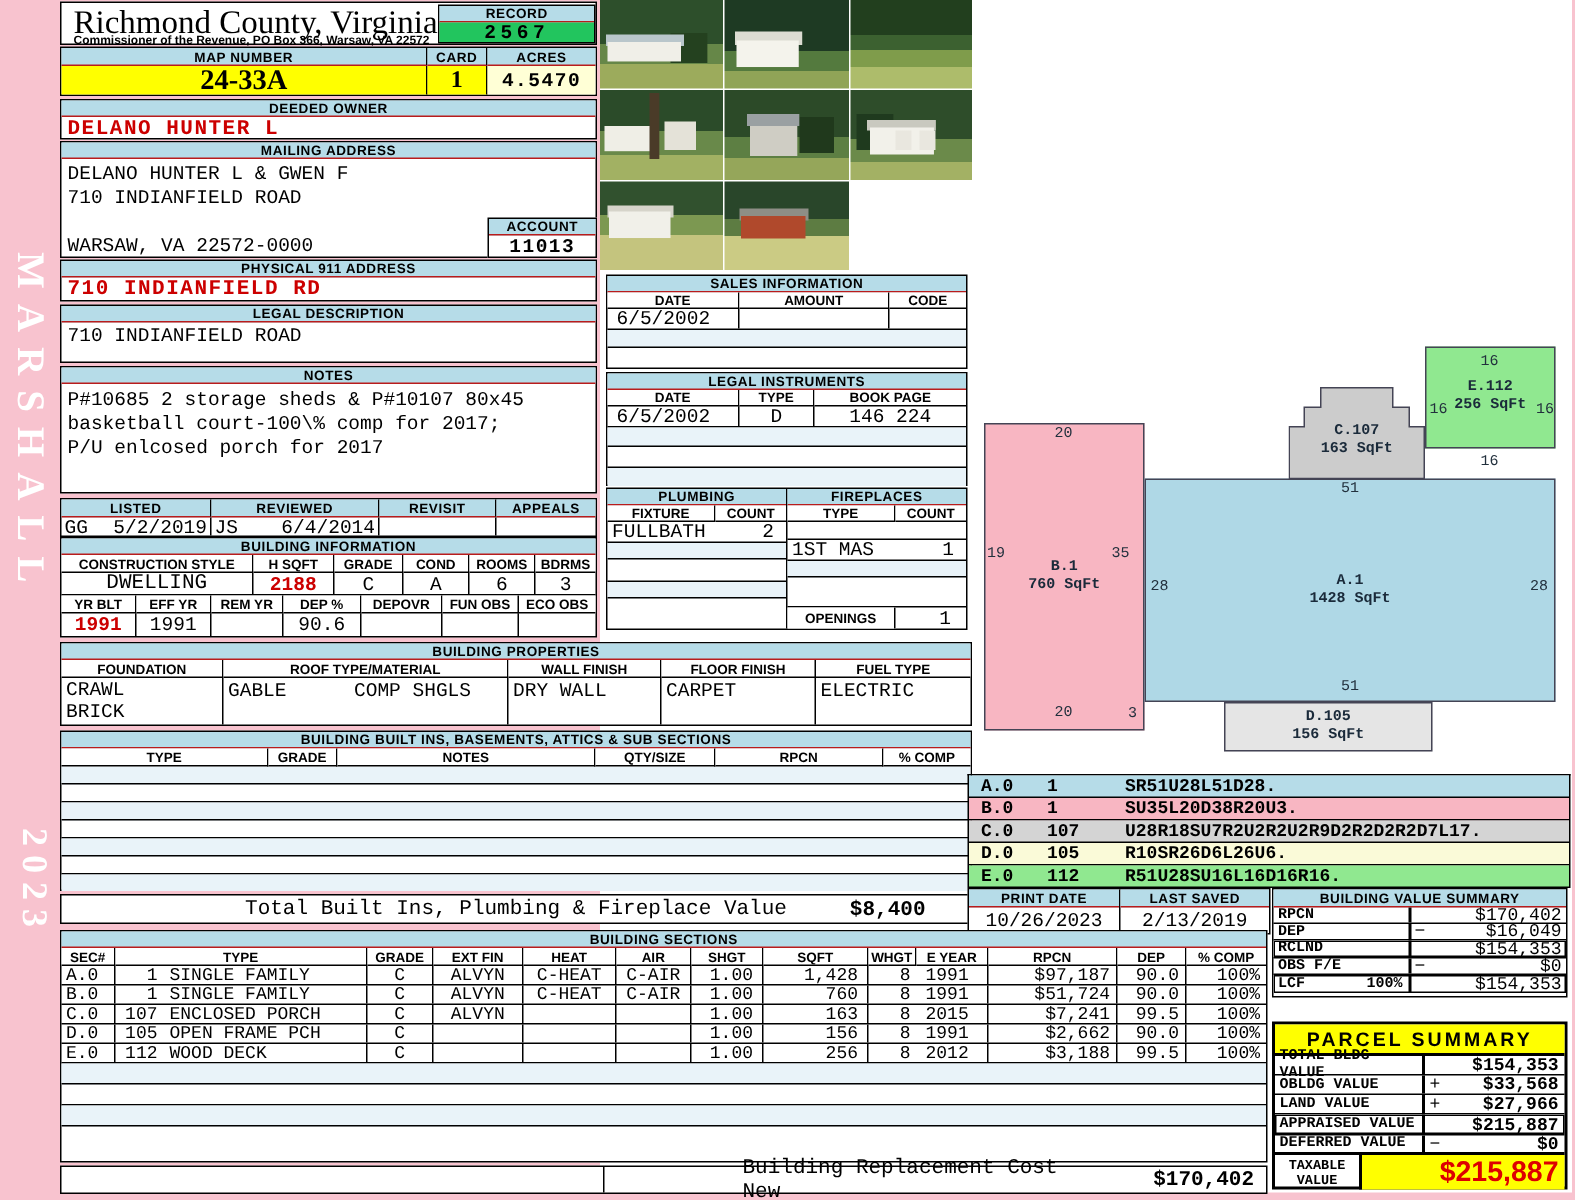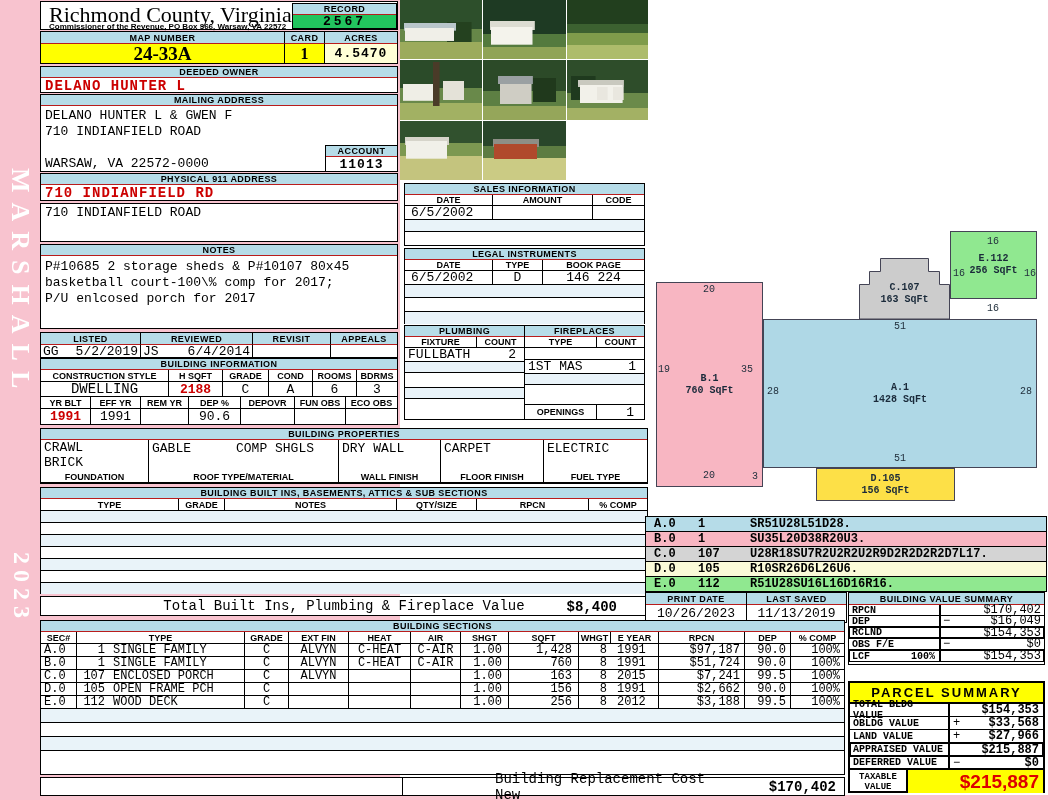--- a/index.html
+++ b/index.html
@@ -120,6 +120,7 @@
   </div>
 
   <div class="box" style="left:40px;top:203px;width:358px;height:39px">
+    <div class="bar" style="height:11px">LEGAL DESCRIPTION</div>
     <div style="height:17px;display:flex;align-items:center;padding-left:4px">710 INDIANFIELD ROAD</div>
   </div>
 

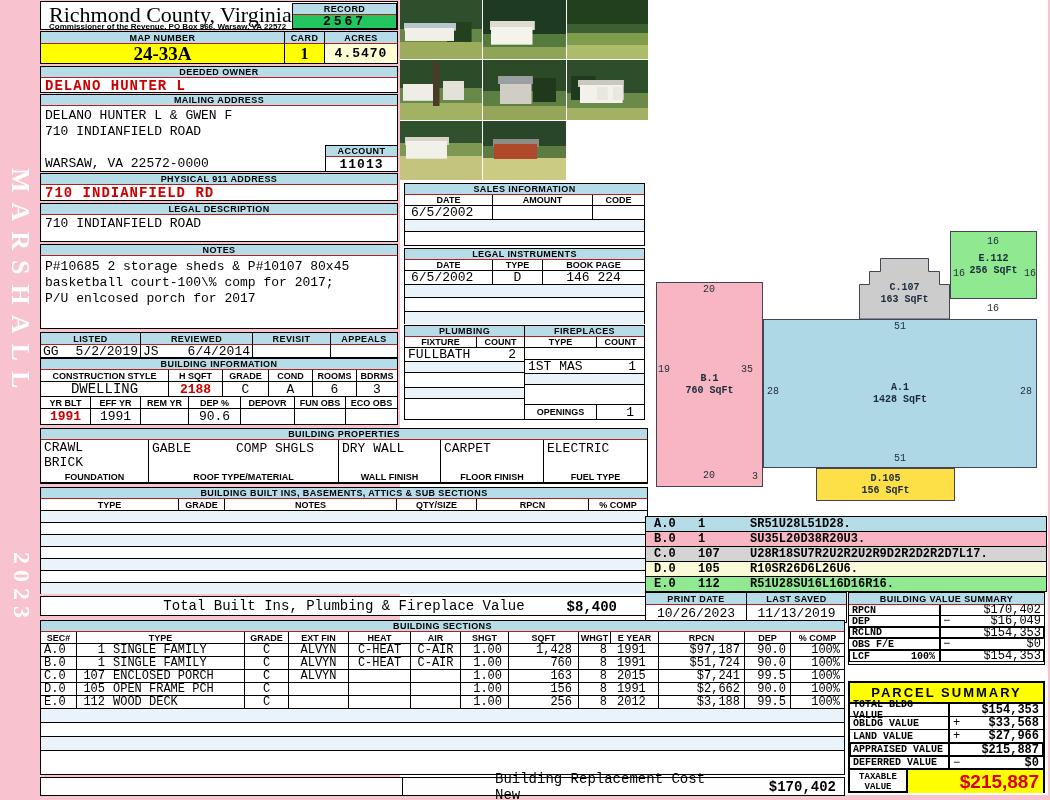--- a/index.html
+++ b/index.html
@@ -194,25 +194,25 @@
 
   <div class="box" style="left:40px;top:428px;width:608px;height:56px">
     <div class="bar" style="height:11px">BUILDING PROPERTIES</div>
-    <div class="row" style="height:31px">
-      <div class="cell" style="width:108px;align-items:flex-start;flex-direction:column;padding-left:3px;line-height:15px">
-        <span>CRAWL</span>
-        <span>BRICK</span>
-      </div>
-      <div class="cell" style="width:190px;align-items:flex-start;padding:1px 24px 0 3px;justify-content:space-between">
-        <span>GABLE</span>
-        <span>COMP SHGLS</span>
-      </div>
-      <div class="cell" style="width:102px;align-items:flex-start;padding:1px 0 0 3px">DRY WALL</div>
-      <div class="cell" style="width:103px;align-items:flex-start;padding:1px 0 0 3px">CARPET</div>
-      <div class="cell" style="flex:1;align-items:flex-start;padding:1px 0 0 3px">ELECTRIC</div>
-    </div>
     <div class="row" style="height:12px">
       <div class="cell ch bb" style="width:108px">FOUNDATION</div>
       <div class="cell ch bb" style="width:190px">ROOF TYPE/MATERIAL</div>
       <div class="cell ch bb" style="width:102px">WALL FINISH</div>
       <div class="cell ch bb" style="width:103px">FLOOR FINISH</div>
       <div class="cell ch bb" style="flex:1">FUEL TYPE</div>
+    </div>
+    <div class="row" style="height:31px">
+      <div class="cell" style="width:108px;align-items:flex-start;flex-direction:column;padding-left:3px;line-height:15px">
+        <span>CRAWL</span>
+        <span>BRICK</span>
+      </div>
+      <div class="cell" style="width:190px;align-items:flex-start;padding:1px 24px 0 3px;justify-content:space-between">
+        <span>GABLE</span>
+        <span>COMP SHGLS</span>
+      </div>
+      <div class="cell" style="width:102px;align-items:flex-start;padding:1px 0 0 3px">DRY WALL</div>
+      <div class="cell" style="width:103px;align-items:flex-start;padding:1px 0 0 3px">CARPET</div>
+      <div class="cell" style="flex:1;align-items:flex-start;padding:1px 0 0 3px">ELECTRIC</div>
     </div>
   </div>
 

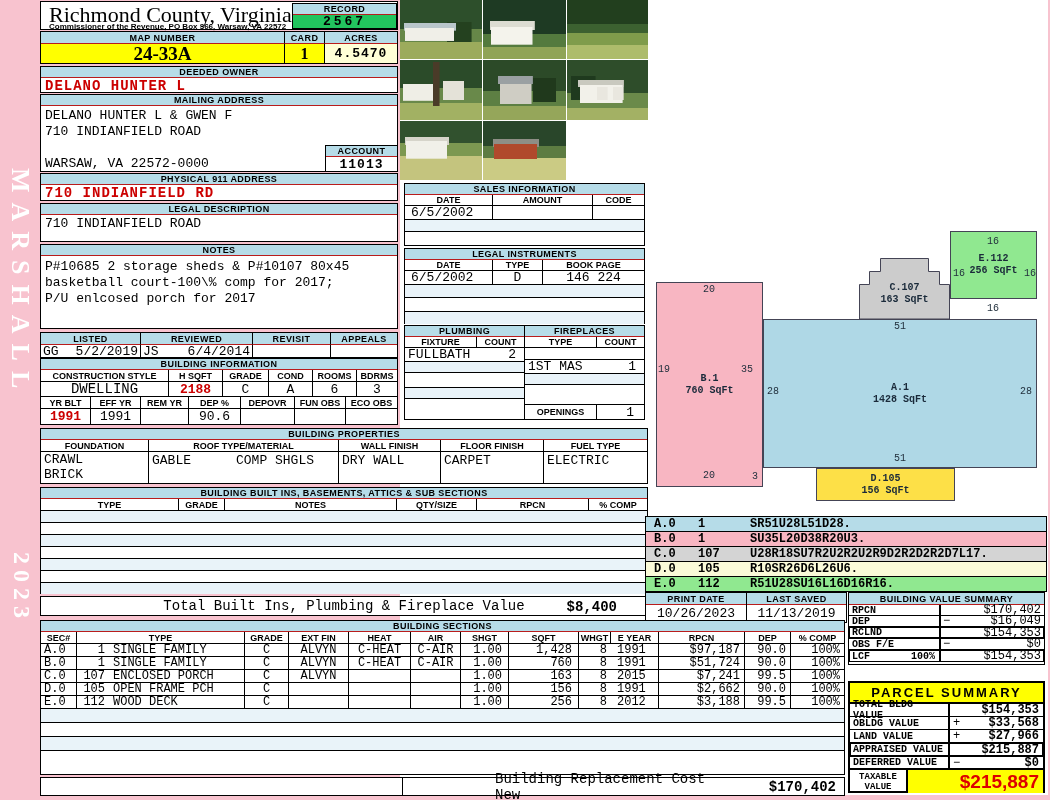--- a/index.html
+++ b/index.html
@@ -349,7 +349,7 @@
       <span>256 SqFt</span>
     </div>
 
-    <div class="shape" style="left:168px;top:468px;width:139px;height:33px;background:#fde047">
+    <div class="shape" style="left:168px;top:468px;width:139px;height:33px;background:#e5e5e5">
       <span>D.105</span>
       <span>156 SqFt</span>
     </div>

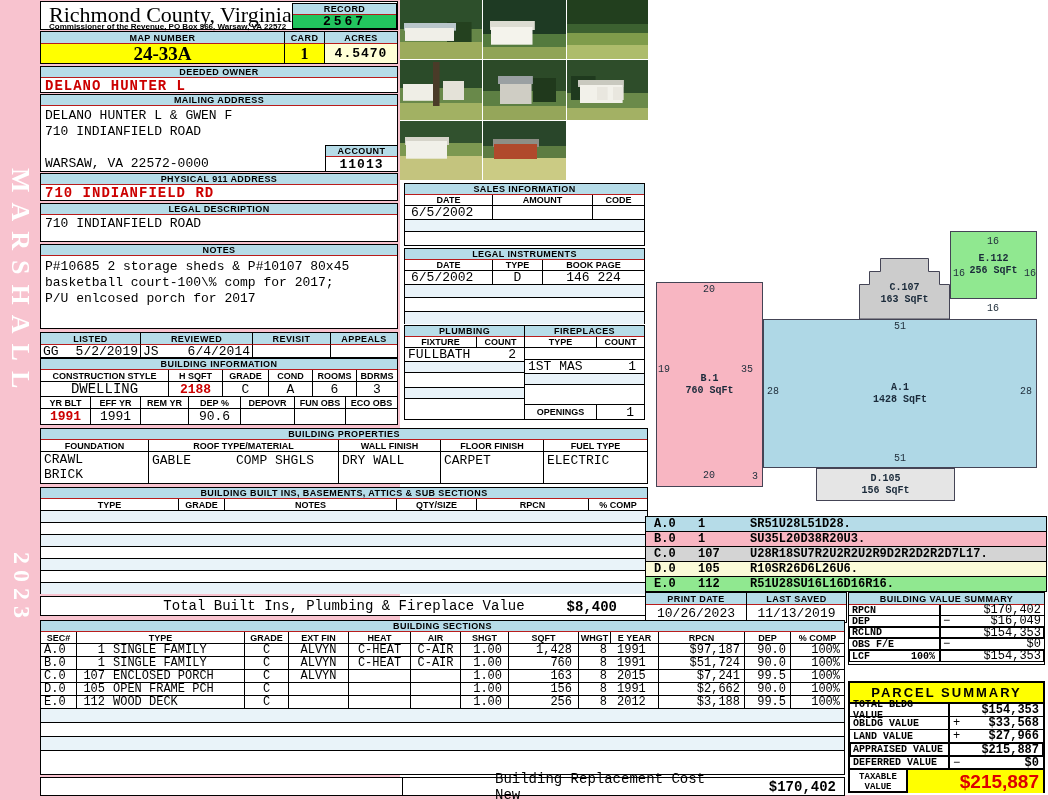--- a/index.html
+++ b/index.html
@@ -404,7 +404,7 @@
     </div>
     <div style="flex:1;display:flex;flex-direction:column">
       <div class="bar" style="height:12px">LAST SAVED</div>
-      <div style="flex:1;display:flex;align-items:center;justify-content:center">11/13/2019</div>
+      <div style="flex:1;display:flex;align-items:center;justify-content:center">2/13/2019</div>
     </div>
   </div>
 

